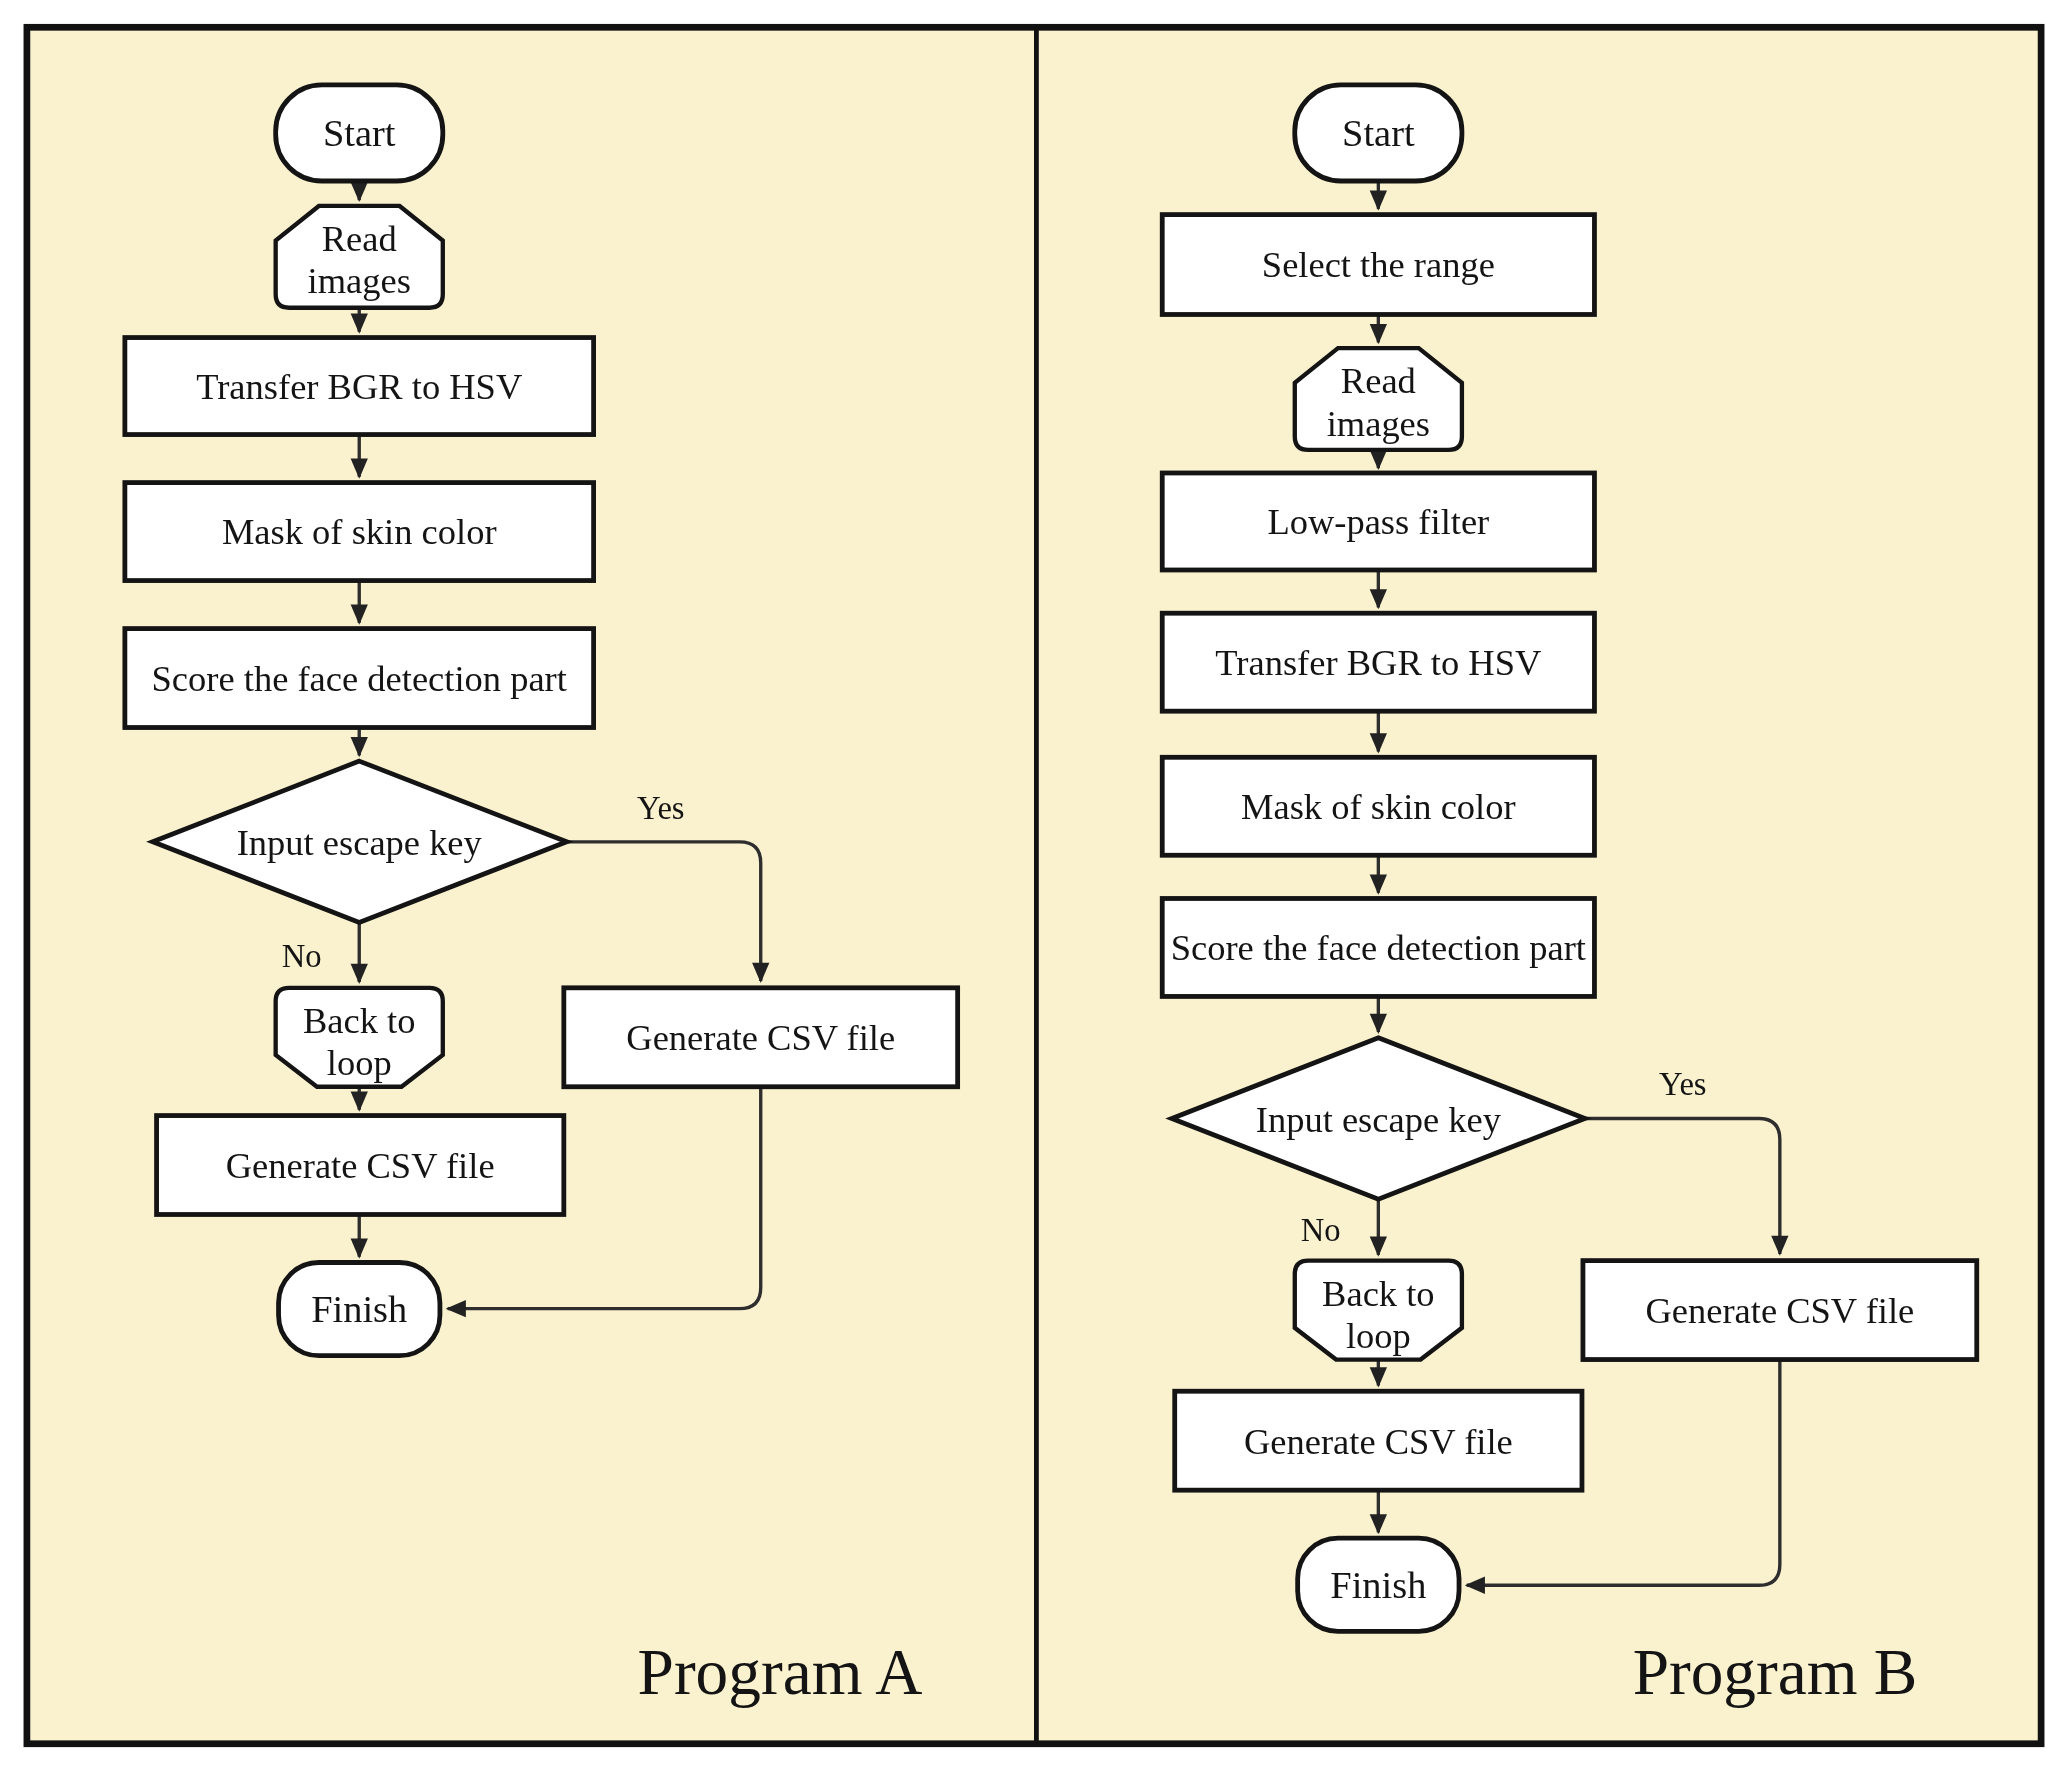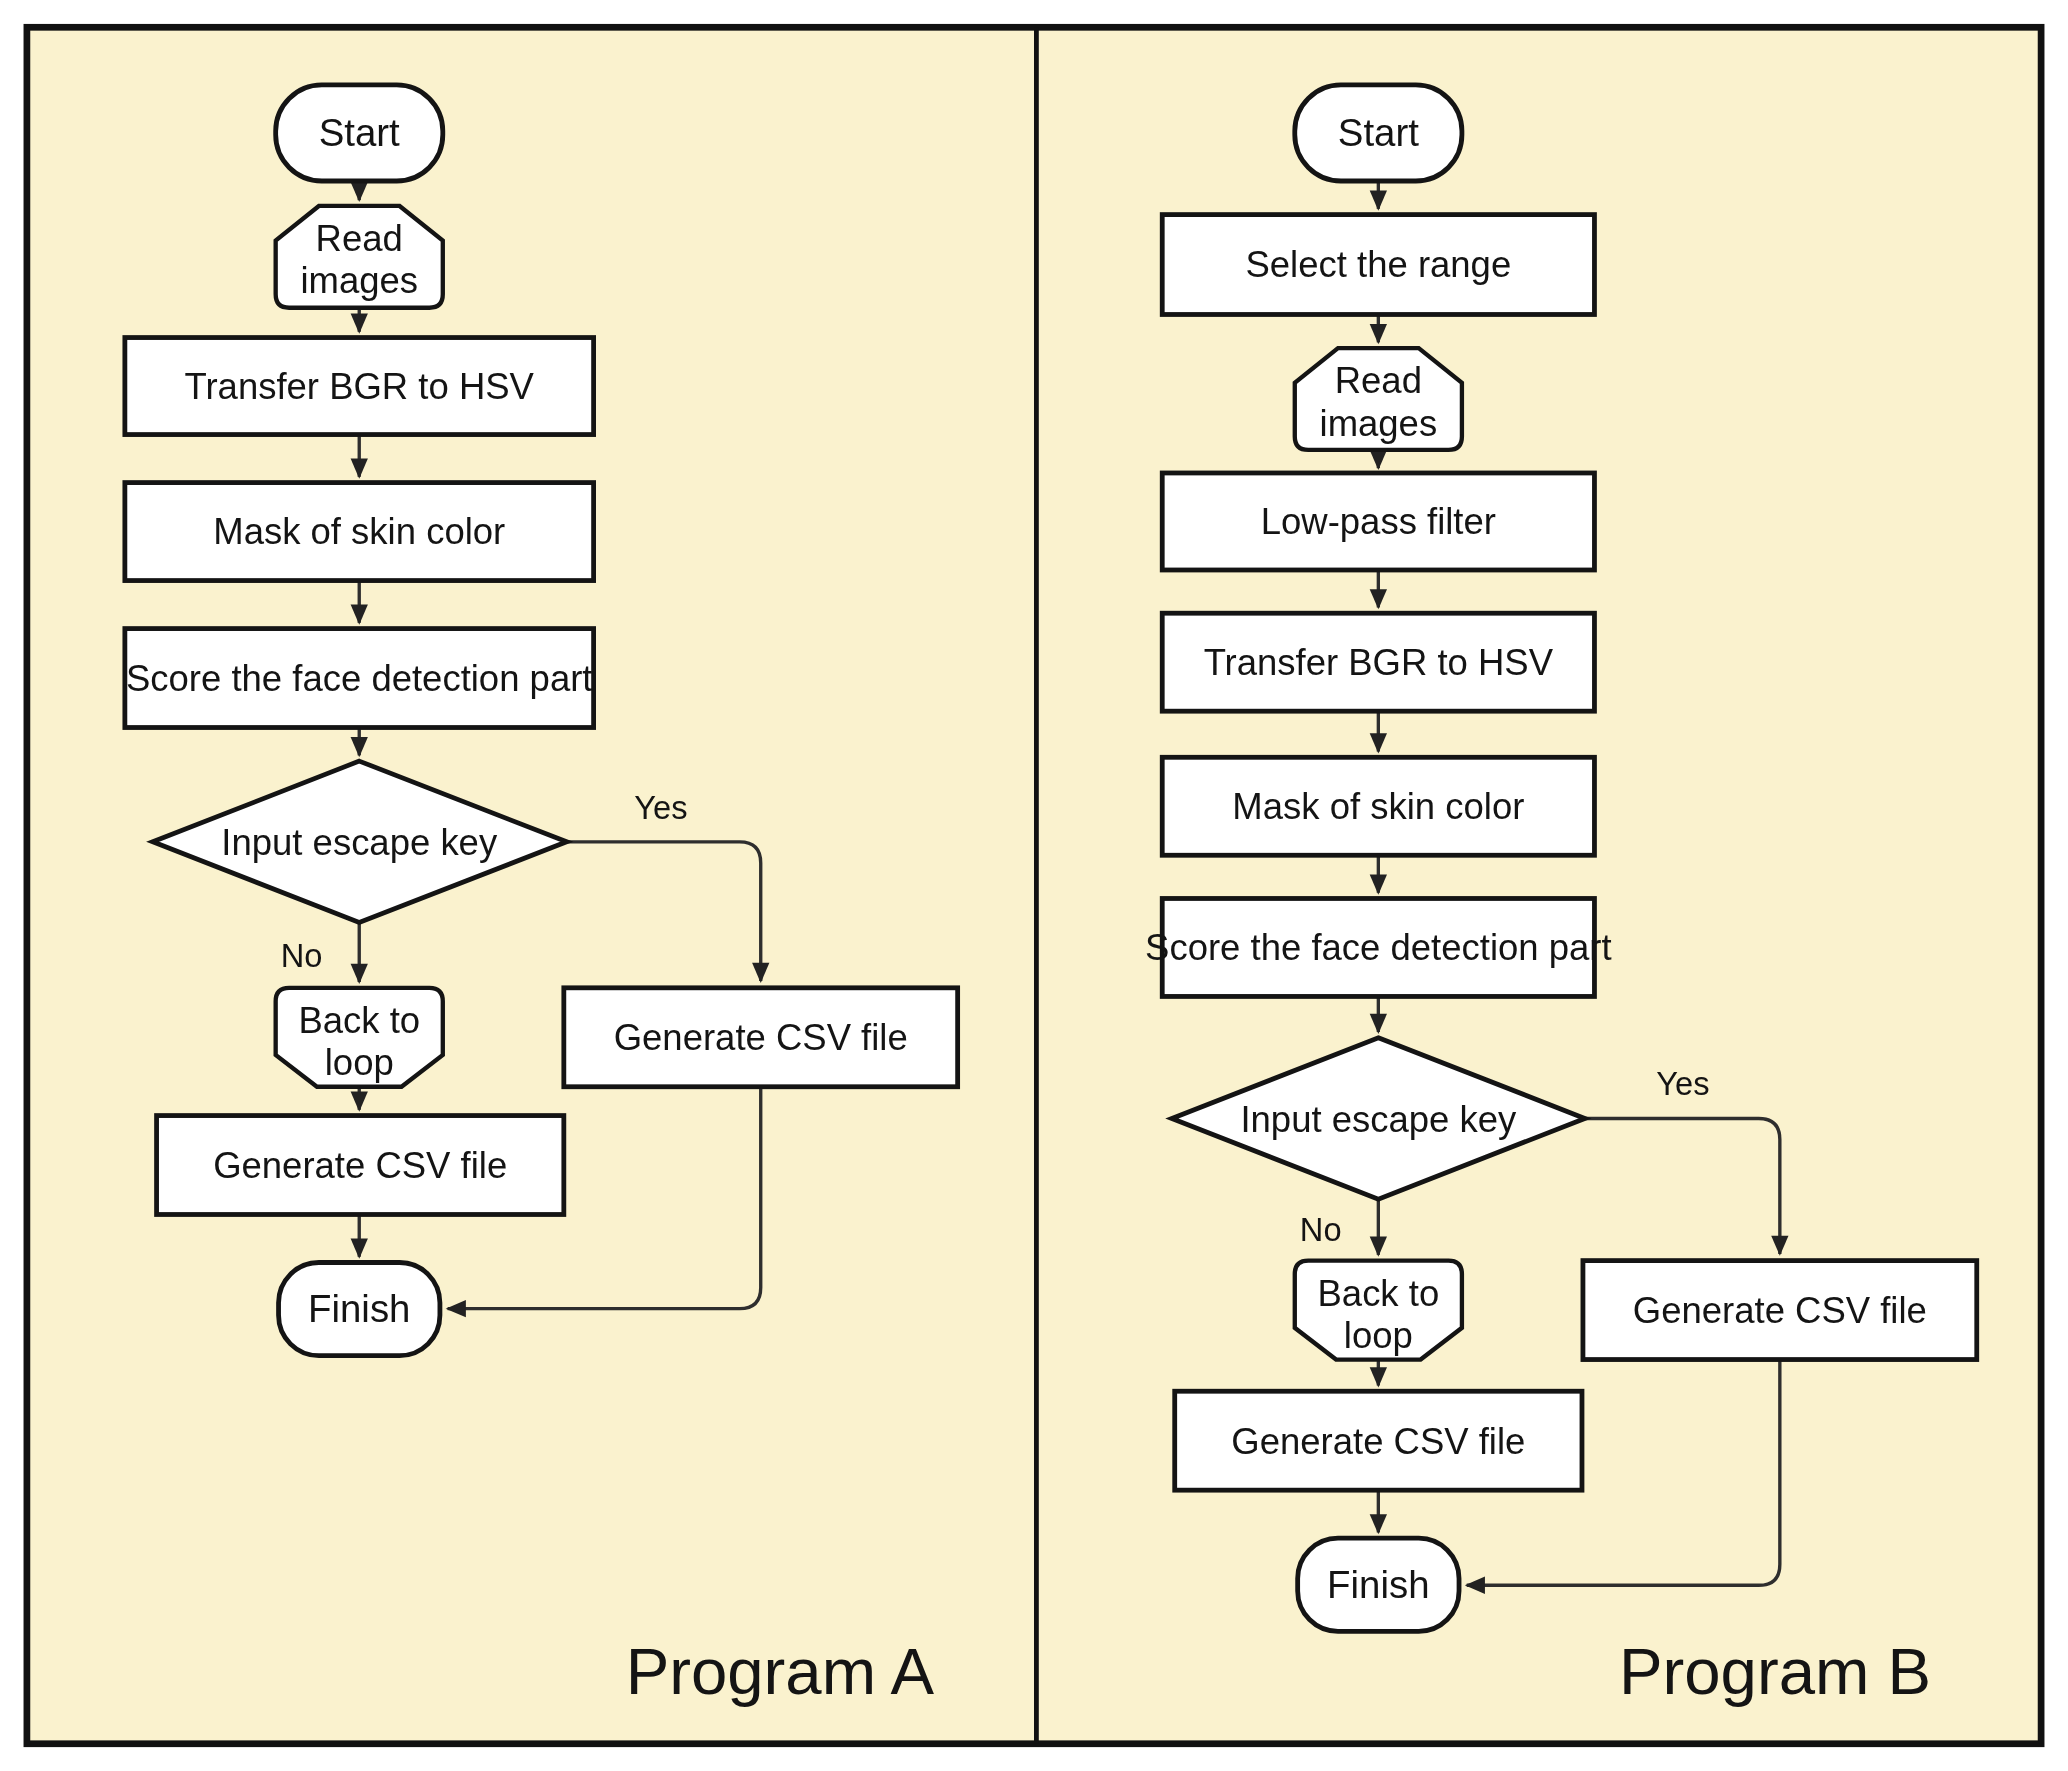--- a/index.html
+++ b/index.html
@@ -4,7 +4,7 @@
 <style>
   html,body{margin:0;padding:0;background:#ffffff;}
   .stage{position:relative;width:2068px;height:1772px;background:#ffffff;
-         font-family:Liberation Sans, sans-serif;}
+         font-family:Liberation Serif, serif;}
   svg{position:absolute;left:0;top:0;}
   .node{stroke:#141414;stroke-width:5;fill:#ffffff;}
   .node.thin{stroke-width:4.5;}

